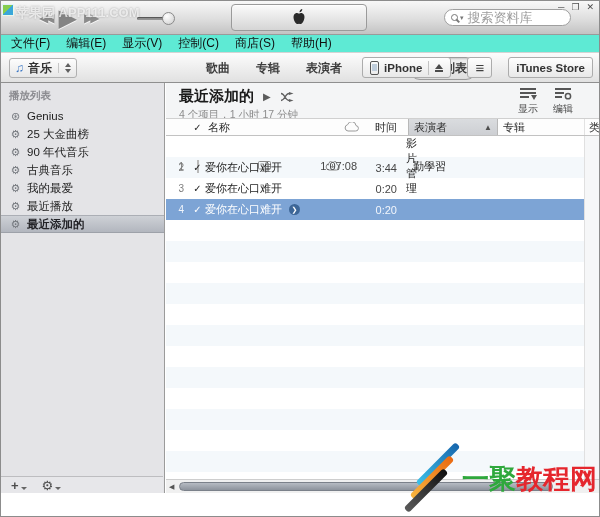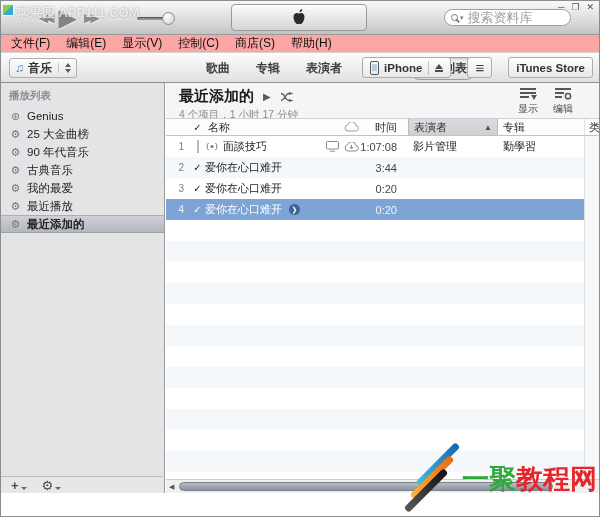--- a/index.html
+++ b/index.html
@@ -23,7 +23,7 @@
 .wm-top{position:absolute;left:1px;top:3px;display:flex;align-items:flex-start;gap:2px;font-size:13px;font-weight:bold;color:rgba(255,255,255,.72);text-shadow:0 0 2px rgba(110,110,110,.6);pointer-events:none;z-index:40}
 .wm-ico{width:12px;height:12px;background:linear-gradient(135deg,#86cd4f 50%,#3aa7d9 50%);border:1px solid rgba(255,255,255,.85);display:inline-block}
 
-.menubar{position:absolute;top:34px;left:0;width:100%;height:18px;background:#fca5a5;border-bottom:1px solid #d4d4d4;display:flex;align-items:center;padding-left:2px;font-size:12px;color:#111}
+.menubar{position:absolute;top:34px;left:0;width:100%;height:18px;background:#5eead4;border-bottom:1px solid #d4d4d4;display:flex;align-items:center;padding-left:2px;font-size:12px;color:#111}
 .menubar span{padding:0 8px;cursor:default}
 
 .toolbar{position:absolute;top:52px;left:0;width:100%;height:30px;background:linear-gradient(#fcfcfc,#e1e1e1);border-bottom:1px solid #8f8f8f}

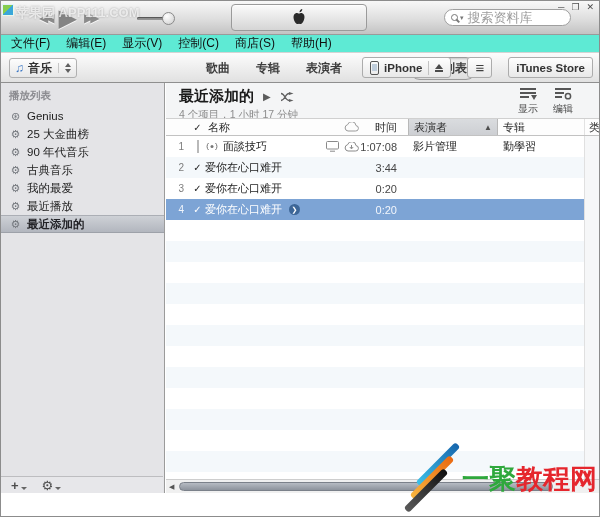--- a/index.html
+++ b/index.html
@@ -295,15 +295,6 @@
         <div class="trow" style="background:#fff">
           <span class="num">1</span>
           <span class="chk"><span class="dimbox"></span></span>
-          <span class="cell-name">
-            <span class="cicon">
-                <svg width="14" height="9" viewBox="0 0 14 9">
-                  <circle cx="7" cy="4.5" r="1.5" fill="#777"></circle>
-                  <path d="M3.5 1 a5 5 0 0 0 0 7 M10.5 1 a5 5 0 0 1 0 7" stroke="#777" stroke-width="1" fill="none"></path>
-                </svg>
-              </span>
-            <span>面談技巧</span>
-          </span>
           <span class="cicon">
               <svg width="13" height="11" viewBox="0 0 13 11">
                 <rect x="0.5" y="0.5" width="12" height="7.5" rx="1" stroke="#8a8a8a" fill="none"></rect>

